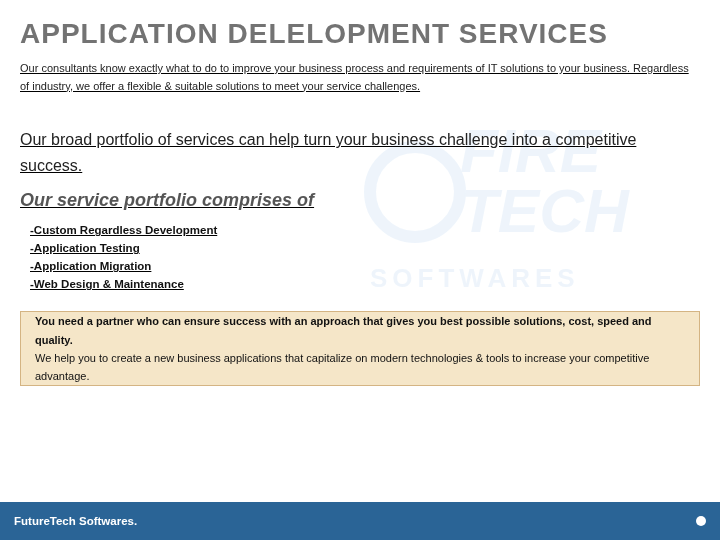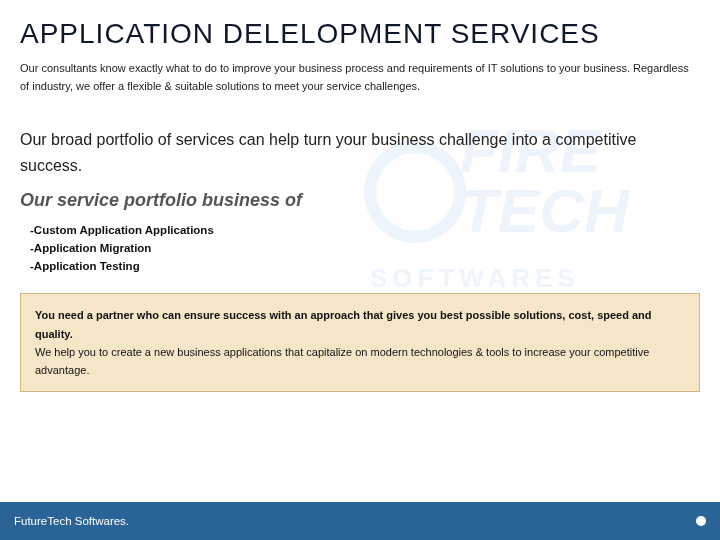--- a/index.html
+++ b/index.html
@@ -29,8 +29,8 @@
 
     .page-title {
       font-size: 28px;
-      font-weight: 400;
-      color: #0f172a;
+      font-weight: 700;
+      color: #737373;
       letter-spacing: 1px;
       text-transform: uppercase;
     }

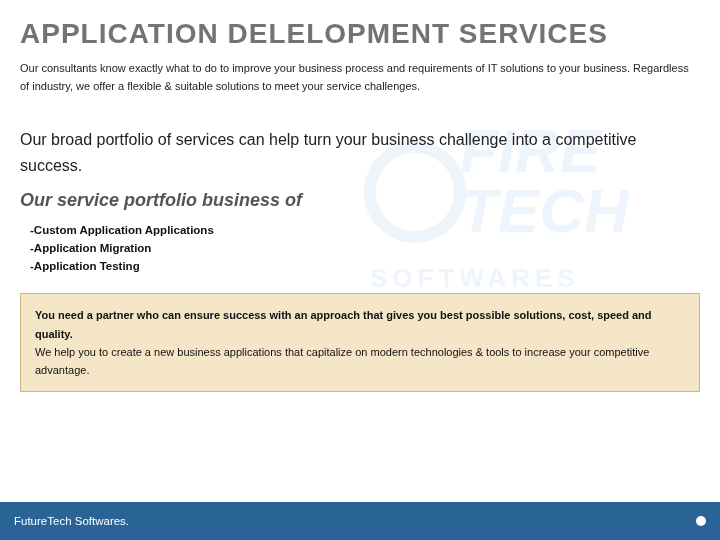--- a/index.html
+++ b/index.html
@@ -38,6 +38,7 @@
     
     .content-area {
       padding: 0 20px;
+      text-decoration: underline;
     }
 
     .intro-paragraph {

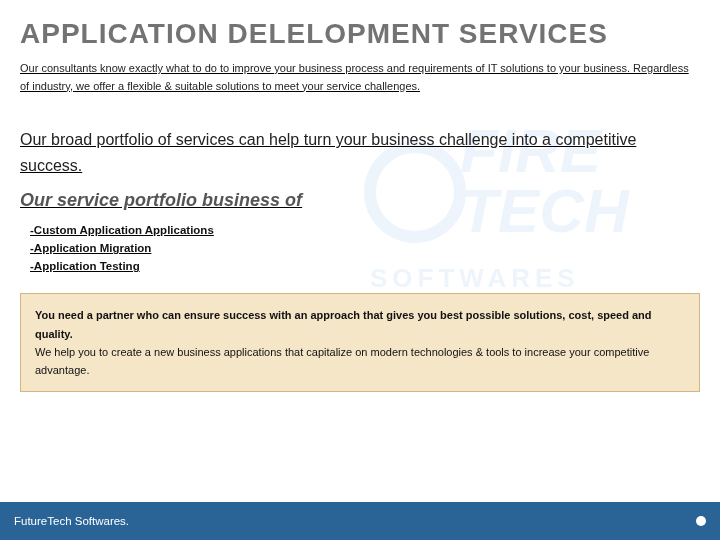--- a/index.html
+++ b/index.html
@@ -161,7 +161,7 @@
 
     <p class="broad-paragraph">Our broad portfolio of services can help turn your business challenge into a competitive success.</p>
 
-    <p class="portfolio-header">Our service portfolio business of</p>
+    <p class="portfolio-header">Our service portfolio comprises of</p>
 
     <ul class="service-list">
     <li>-Custom Application Applications</li>

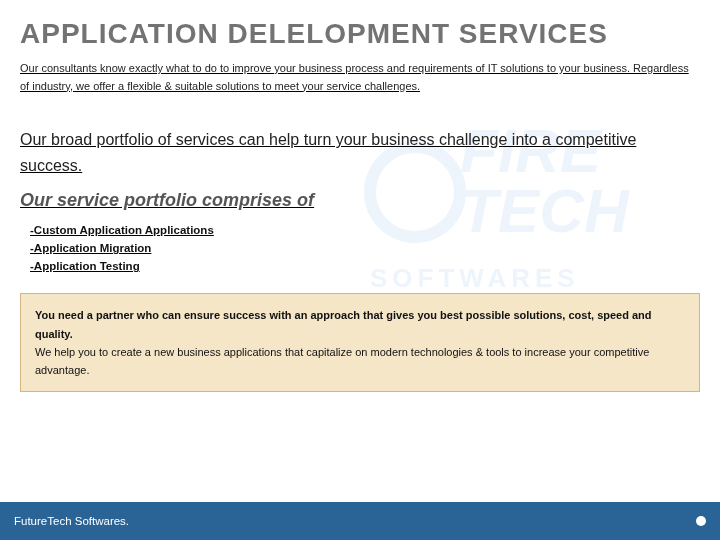--- a/index.html
+++ b/index.html
@@ -164,7 +164,7 @@
     <p class="portfolio-header">Our service portfolio comprises of</p>
 
     <ul class="service-list">
-    <li>-Custom Application Applications</li>
+    <li>-Custom Regardless Development</li>
         <li>-Application Migration</li>
         <li>-Application Testing</li>
       </ul>

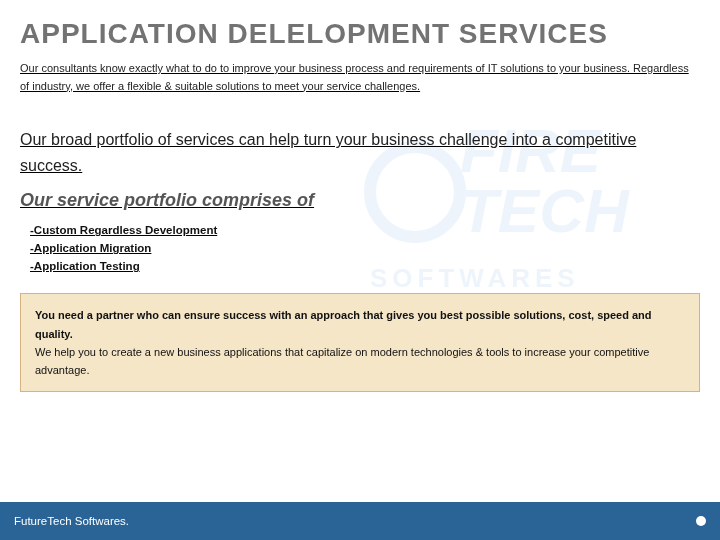--- a/index.html
+++ b/index.html
@@ -165,8 +165,8 @@
 
     <ul class="service-list">
     <li>-Custom Regardless Development</li>
+        <li>-Application Testing</li>
         <li>-Application Migration</li>
-        <li>-Application Testing</li>
       </ul>
 
   </div>

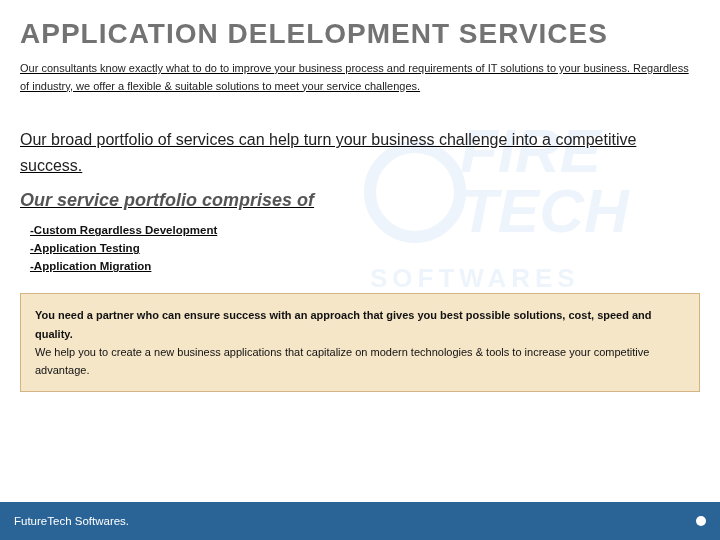--- a/index.html
+++ b/index.html
@@ -167,6 +167,7 @@
     <li>-Custom Regardless Development</li>
         <li>-Application Testing</li>
         <li>-Application Migration</li>
+        <li>-Web Design &amp; Maintenance</li>
       </ul>
 
   </div>

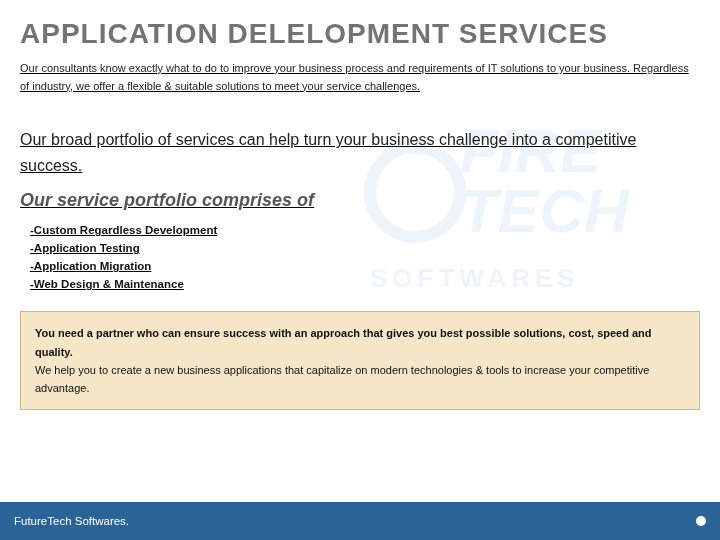--- a/index.html
+++ b/index.html
@@ -84,7 +84,7 @@
     .highlight-box {
       background: #f5e6c8;
       border: 1px solid #d4b483;
-      padding: 12px 14px;
+      padding: 0 14px;
       margin: 0 20px;
       font-size: 11px;
       line-height: 1.65;

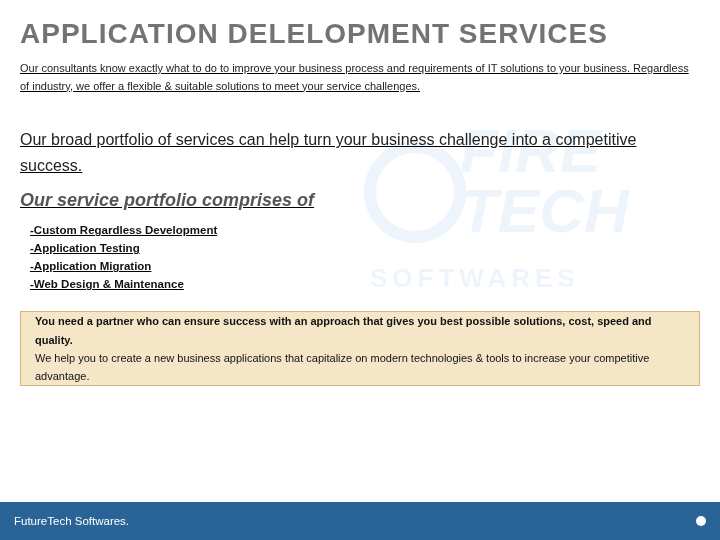--- a/index.html
+++ b/index.html
@@ -112,7 +112,7 @@
     .footer-label {
       color: #ffffff;
       font-size: 11.5px;
-      font-weight: 400;
+      font-weight: 700;
     }
 
     .footer-dot {

